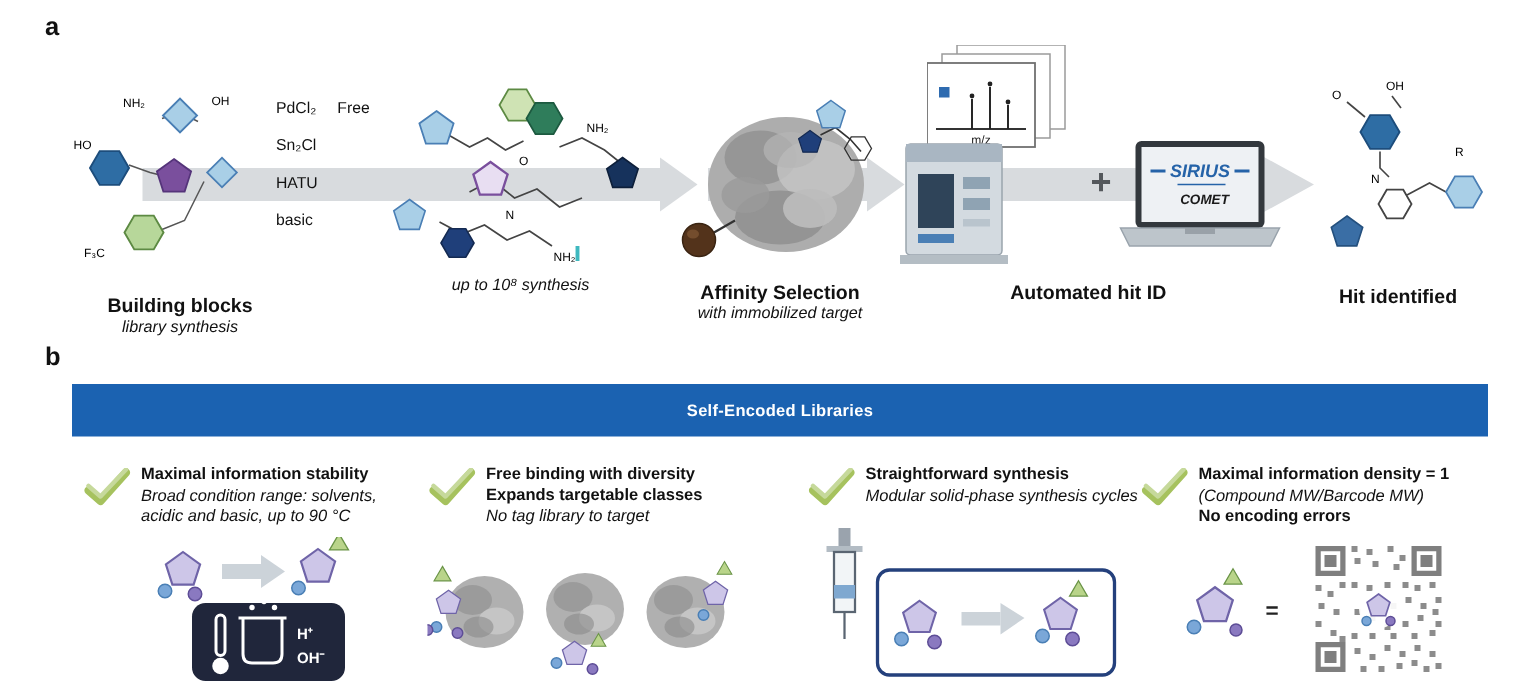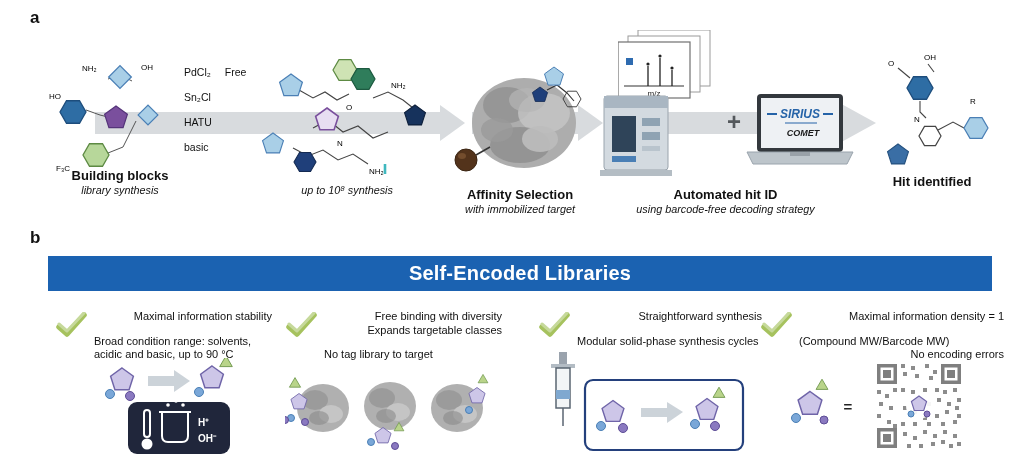--- a/index.html
+++ b/index.html
@@ -158,7 +158,7 @@
     <text x="20" y="18" font-size="8">O</text>
   </svg>
 
-  <div class="stage-label" style="left:45px;top:168px;width:150px">
+  <div class="stage-label" style="left:45px;top:196px;width:150px">
     <div class="stage-title">Building blocks</div>
     <div class="stage-sub">library synthesis</div>
   </div>

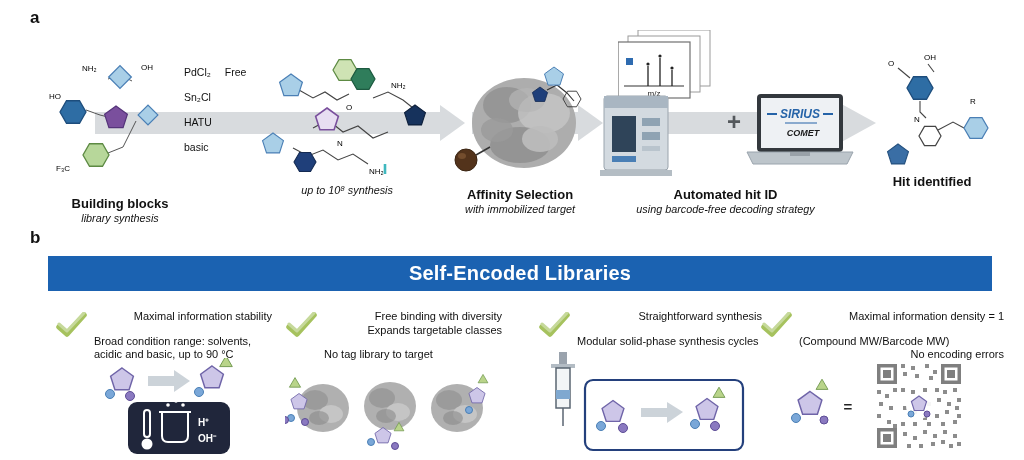--- a/index.html
+++ b/index.html
@@ -173,7 +173,7 @@
     <div class="stage-title">Automated hit ID</div>
     <div class="stage-sub">using barcode-free decoding strategy</div>
   </div>
-  <div class="stage-label" style="left:862px;top:174px;width:140px">
+  <div class="stage-label" style="left:862px;top:190px;width:140px">
     <div class="stage-title">Hit identified</div>
     <div class="stage-sub"></div>
   </div>

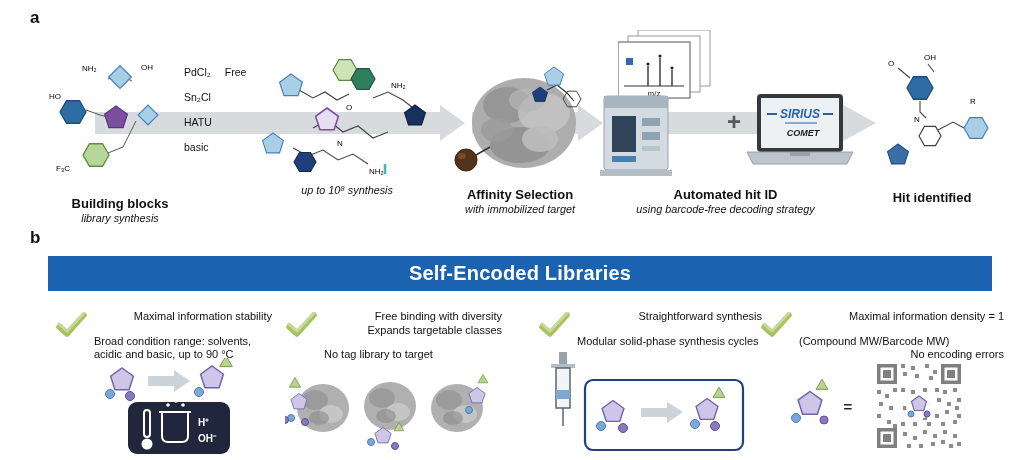--- a/index.html
+++ b/index.html
@@ -171,7 +171,6 @@
   </div>
   <div class="stage-label" style="left:608px;top:187px;width:235px">
     <div class="stage-title">Automated hit ID</div>
-    <div class="stage-sub">using barcode-free decoding strategy</div>
   </div>
   <div class="stage-label" style="left:862px;top:190px;width:140px">
     <div class="stage-title">Hit identified</div>

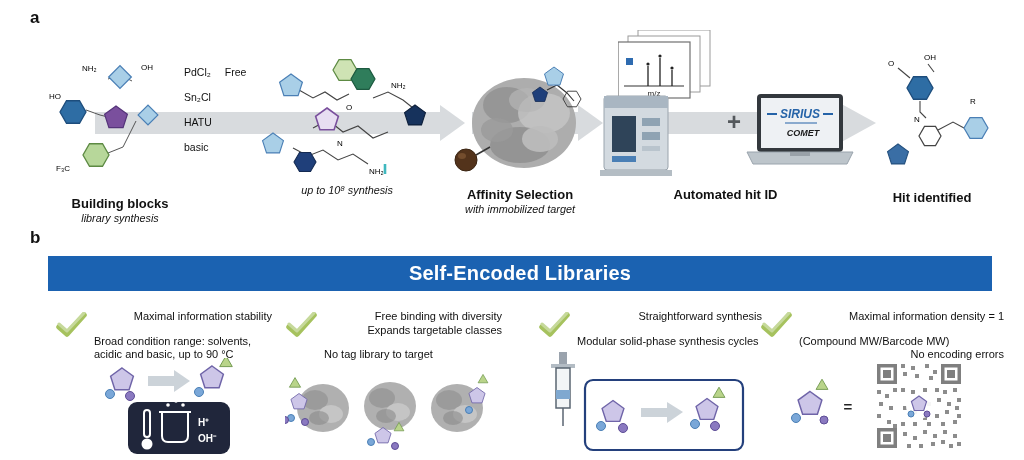--- a/index.html
+++ b/index.html
@@ -16,7 +16,7 @@
   .plus{position:absolute;left:727px;top:108px;font-size:24px;font-weight:bold;color:#54585c;}
   .banner{position:absolute;left:48px;top:256px;width:944px;height:35px;background:#1b62b1;
           display:flex;align-items:center;justify-content:center;}
-  .banner span{color:#fff;font-weight:bold;font-size:20px;letter-spacing:.2px;}
+  .banner span{color:#fff;font-weight:bold;font-size:11px;letter-spacing:.2px;}
   .feature{position:absolute;font-size:11px;}
   .f-title{font-weight:normal;line-height:13.5px;text-align:right;}
   .f-italic{line-height:13.5px;margin-top:11px;}

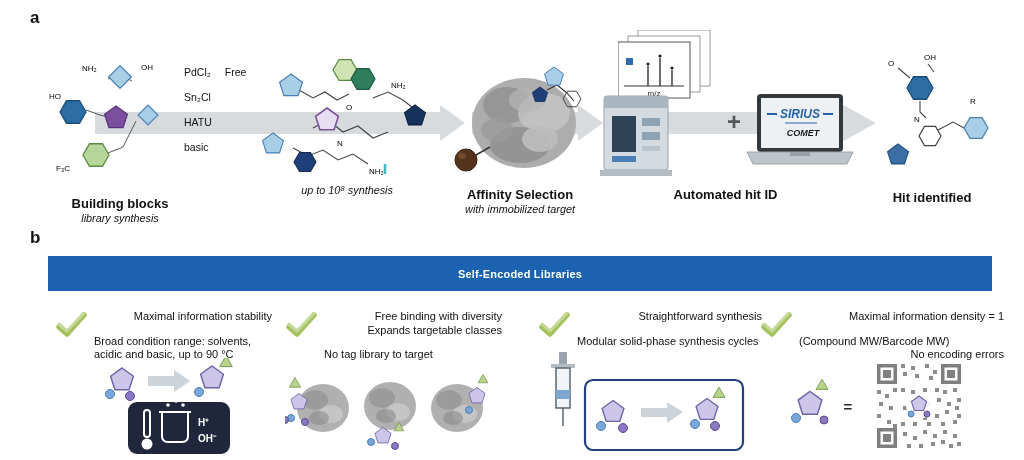--- a/index.html
+++ b/index.html
@@ -18,7 +18,7 @@
           display:flex;align-items:center;justify-content:center;}
   .banner span{color:#fff;font-weight:bold;font-size:11px;letter-spacing:.2px;}
   .feature{position:absolute;font-size:11px;}
-  .f-title{font-weight:normal;line-height:13.5px;text-align:right;}
+  .f-title{font-weight:bold;line-height:13.5px;}
   .f-italic{line-height:13.5px;margin-top:11px;}
 </style>
 </head>

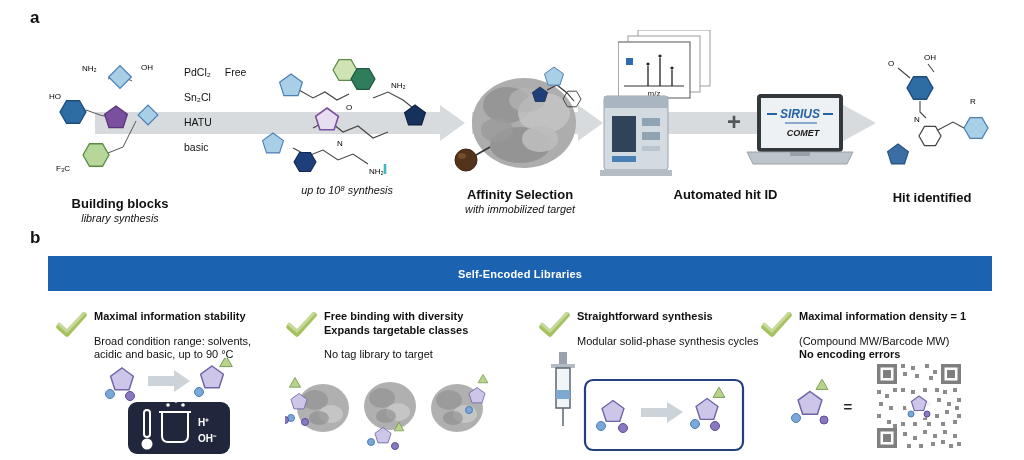--- a/index.html
+++ b/index.html
@@ -19,7 +19,7 @@
   .banner span{color:#fff;font-weight:bold;font-size:11px;letter-spacing:.2px;}
   .feature{position:absolute;font-size:11px;}
   .f-title{font-weight:bold;line-height:13.5px;}
-  .f-italic{line-height:13.5px;margin-top:11px;}
+  .f-italic{font-style:italic;line-height:13.5px;margin-top:1px;}
 </style>
 </head>
 <body>

